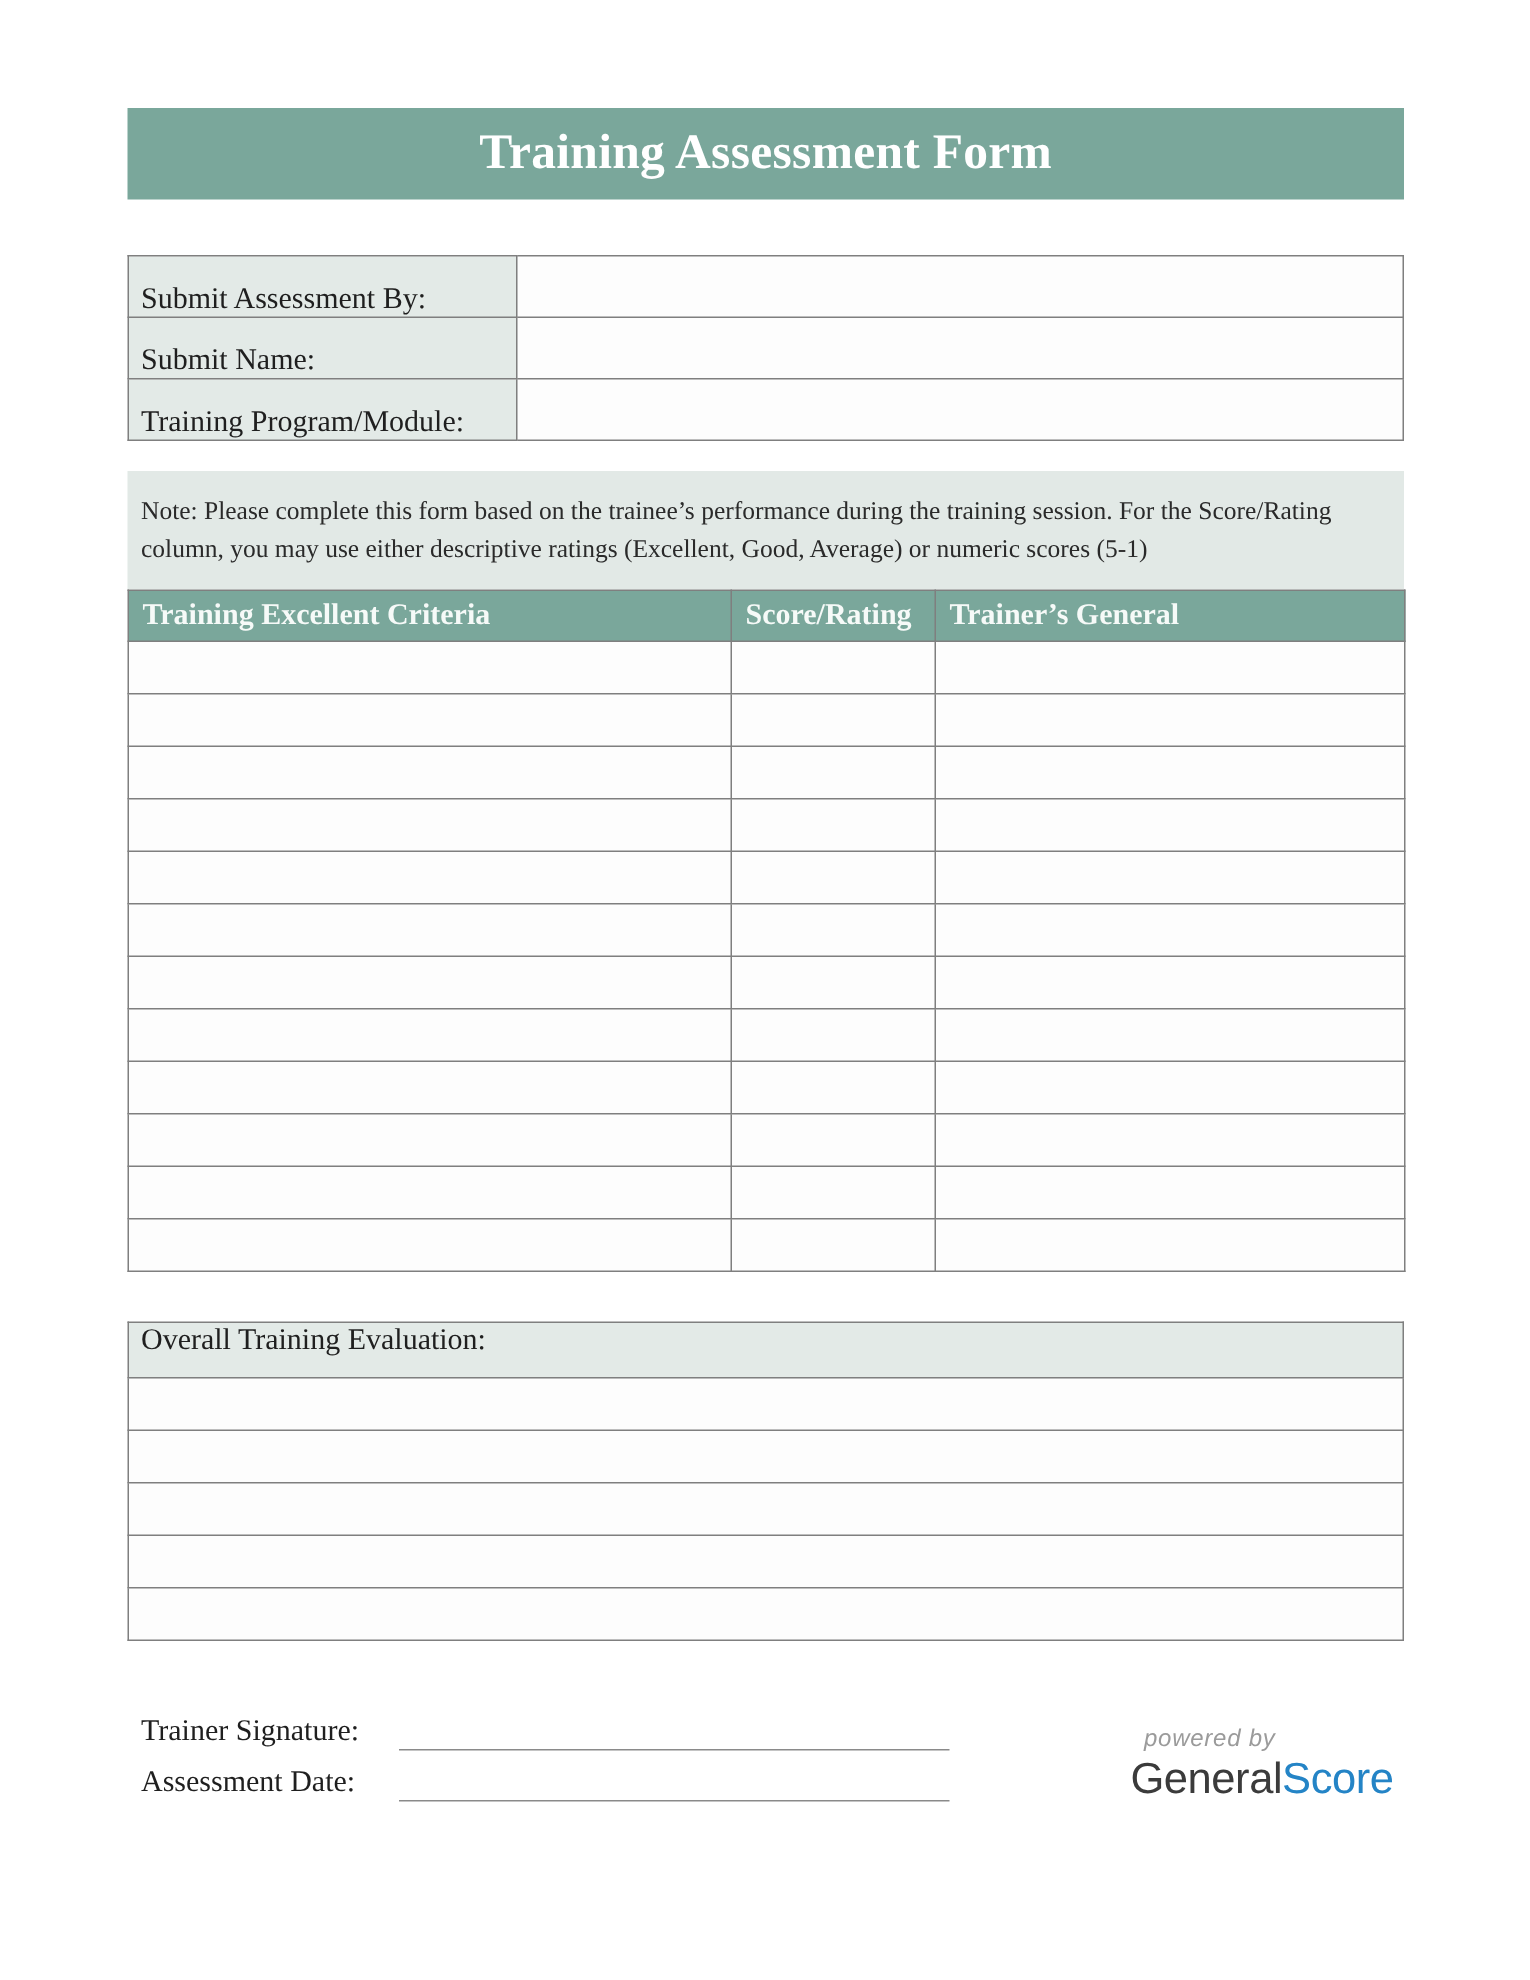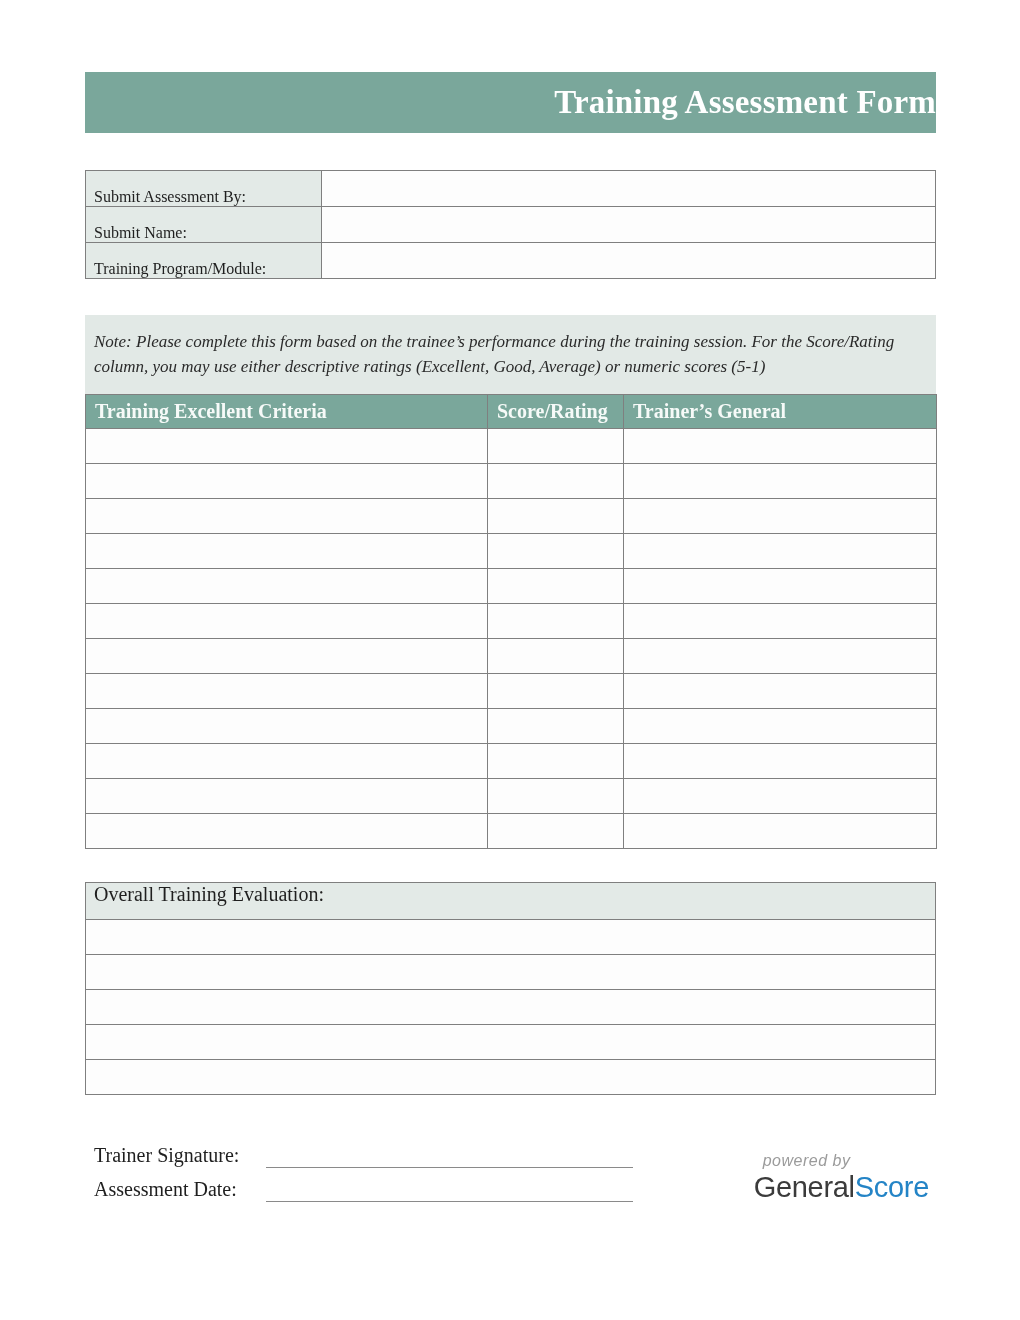--- a/index.html
+++ b/index.html
@@ -22,7 +22,7 @@
   
   .banner{
     margin-top:72px;height:61px;background:var(--green);
-    text-align:right;
+    text-align:center;
   }
   .banner h1{
     margin:0;line-height:61px;font-size:33px;font-weight:bold;color:#ffffff;

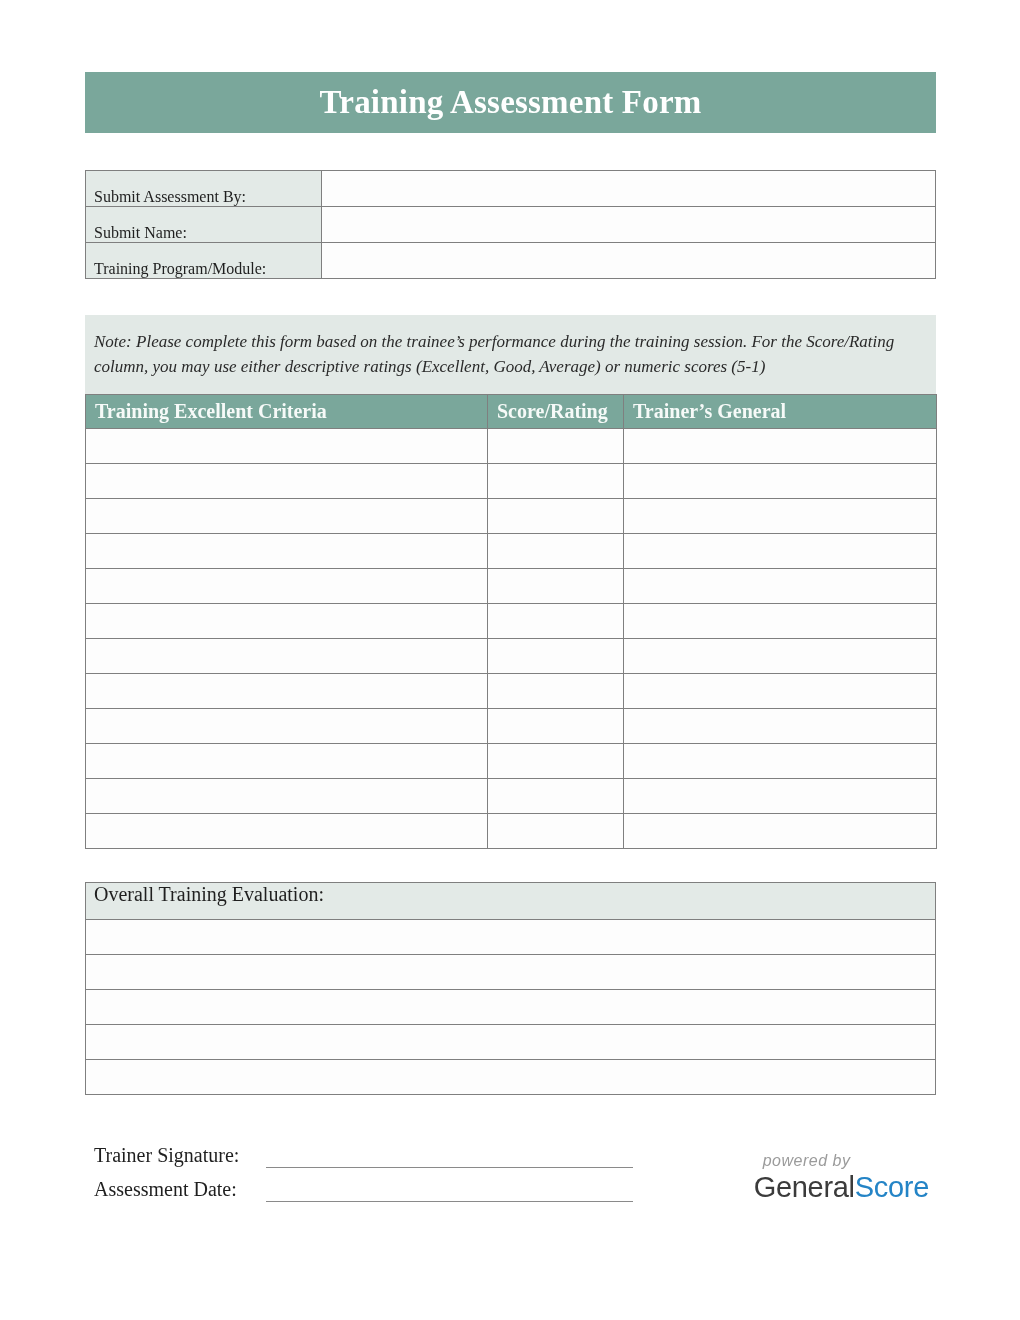--- a/index.html
+++ b/index.html
@@ -34,8 +34,8 @@
   .info-table{margin-top:37px;}
   .info-table td{border:1px solid var(--border);height:35px;}
   .info-table td.lbl{
-    background:var(--light);width:236px;padding:17px 4px 0 8px;
-    font-size:16px;color:#1f1f1f;
+    background:var(--light);width:259px;padding:17px 4px 0 8px;
+    font-size:20px;color:#1f1f1f;
   }
   .info-table td.val{background:#fdfdfd;}
 

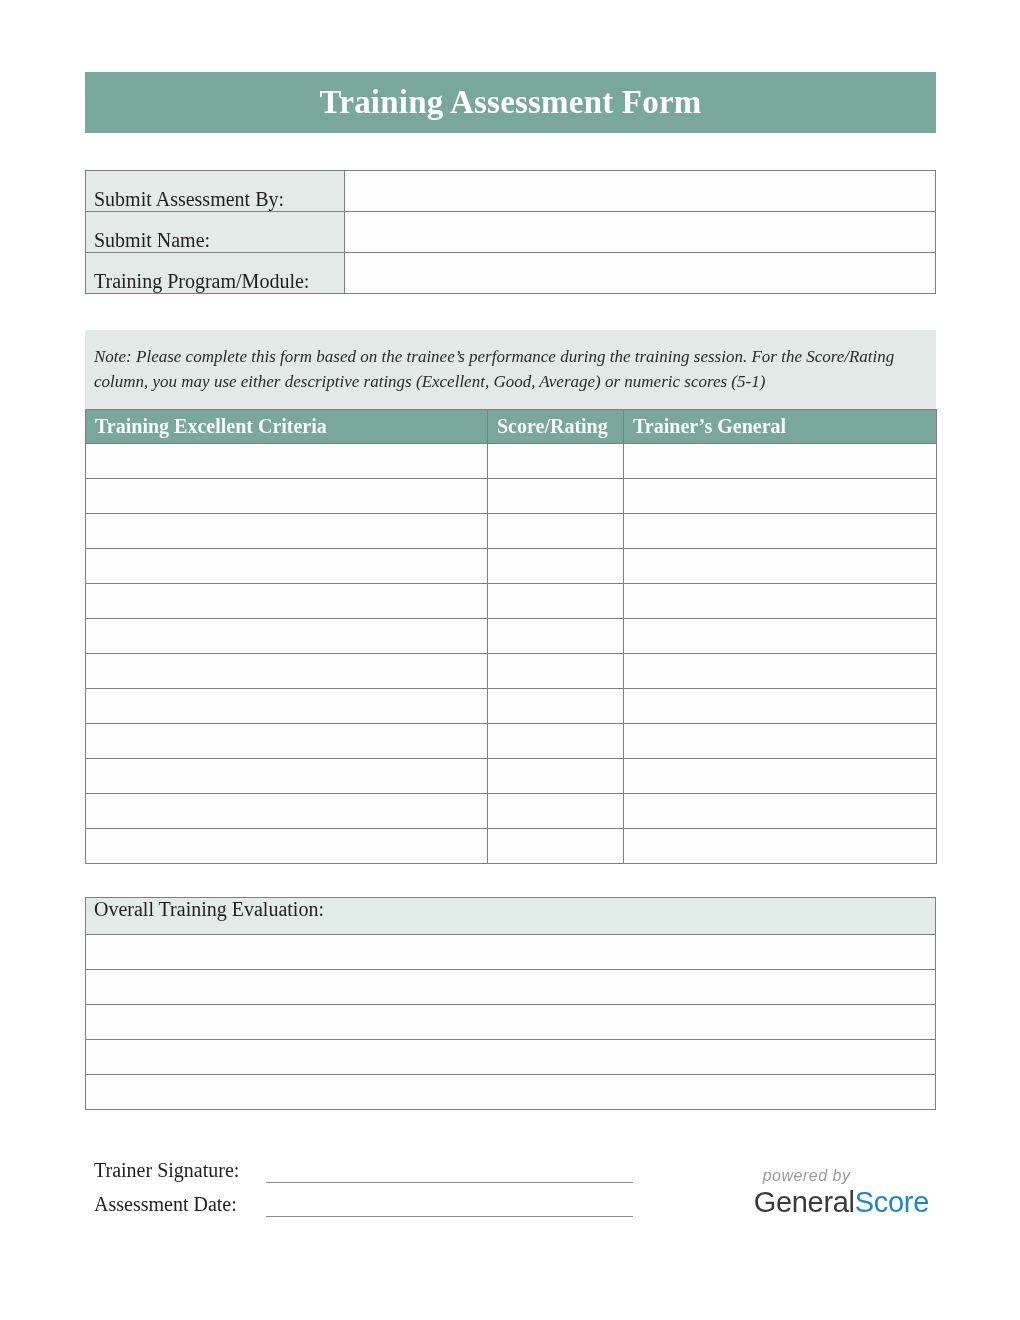--- a/index.html
+++ b/index.html
@@ -41,9 +41,9 @@
 
   
   .note{
-    margin-top:36px;background:var(--notebg);
+    margin-top:20px;background:var(--notebg);
     padding:14px 14px 15px 9px;
-    font-style:italic;font-size:17px;line-height:25px;color:#2a2a2a;
+    font-size:17px;line-height:25px;color:#2a2a2a;
   }
 
   

